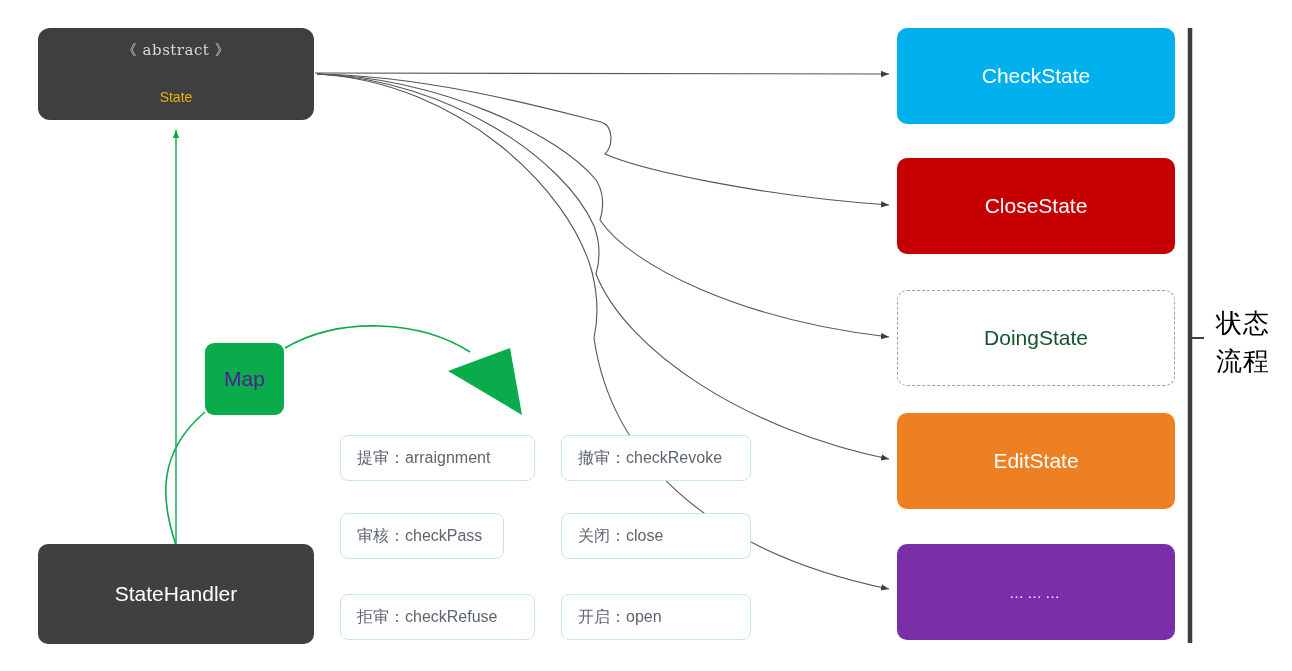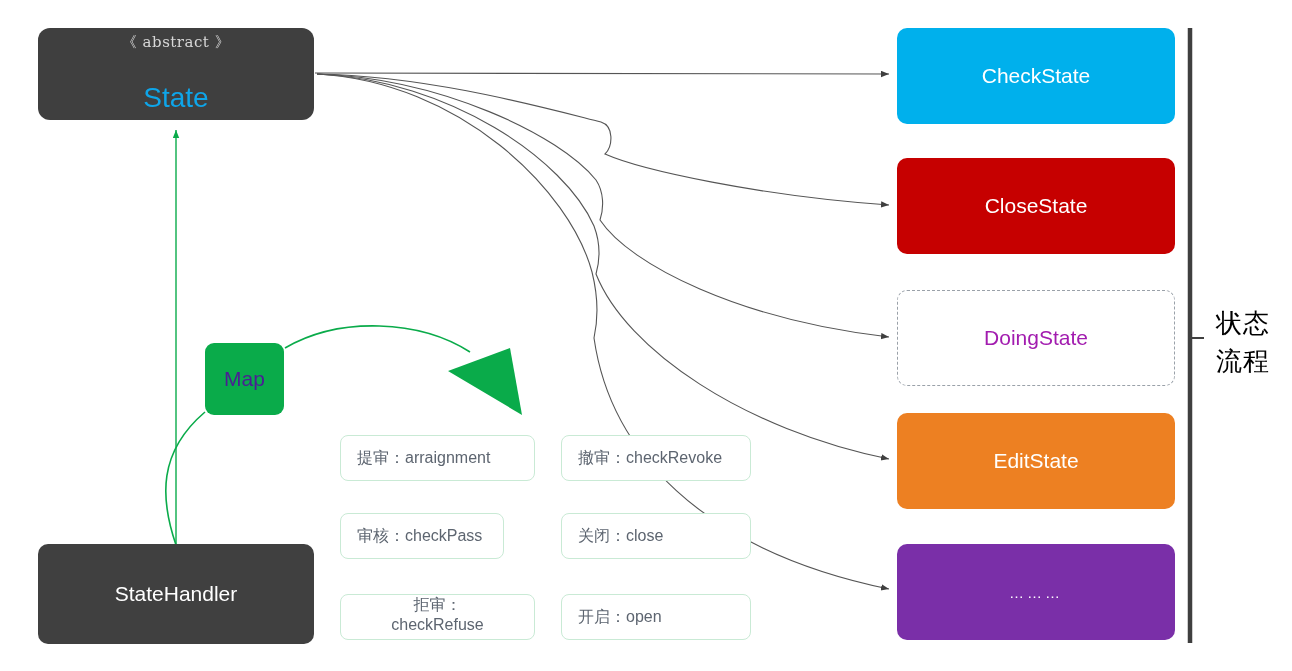--- a/index.html
+++ b/index.html
@@ -55,8 +55,8 @@
     line-height: 1.25;
   }
   #node-state .title {
-    font-size: 28px;
-    color: #0ea5e9;
+    font-size: 14px;
+    color: #eab308;
     line-height: 1.25;
     margin-top: 1px;
   }

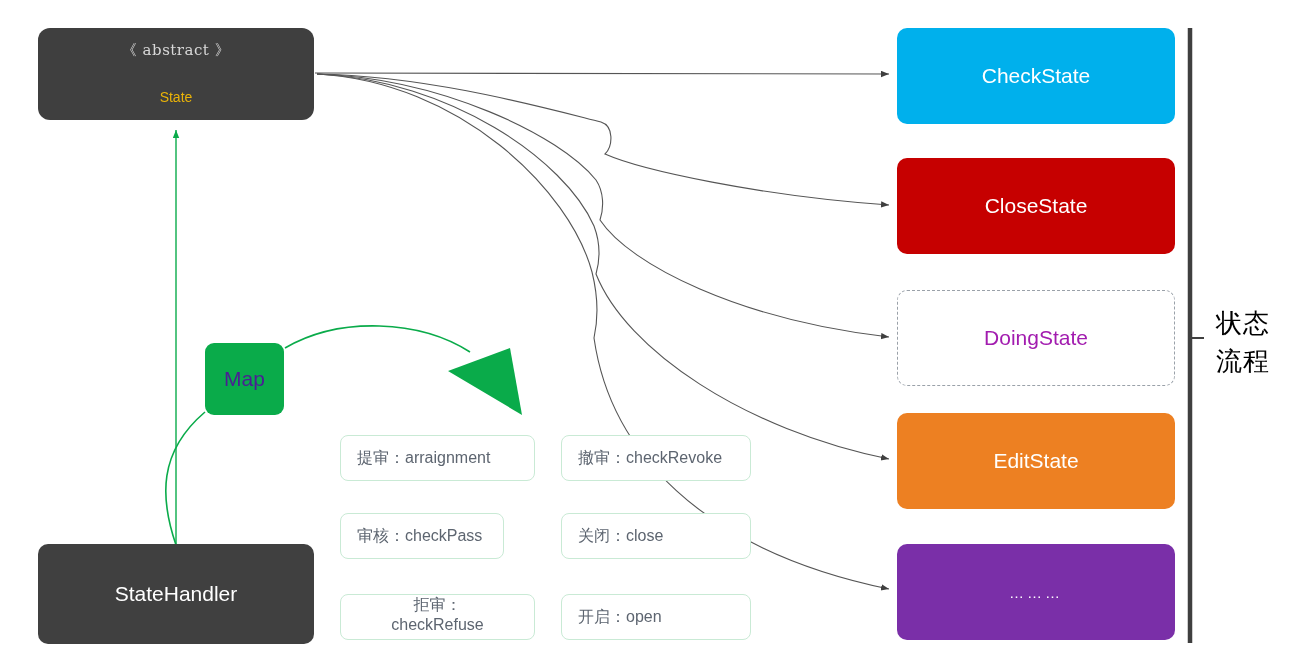--- a/index.html
+++ b/index.html
@@ -75,7 +75,7 @@
   #node-doingstate {
     top: 290px;
     background: #ffffff;
-    color: #a21caf;
+    color: #14532d;
     border: 1.4px dashed #9aa1a9;
   }
   #node-editstate  { top: 413px; background: #ed8022; }

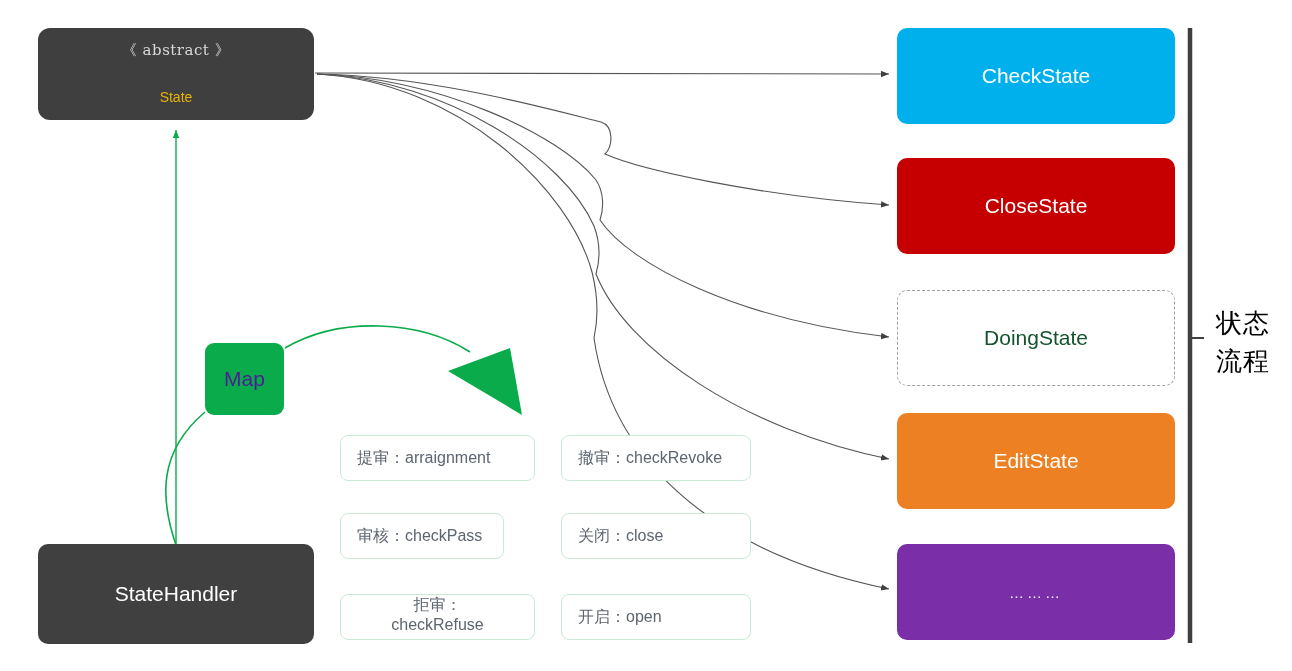--- a/index.html
+++ b/index.html
@@ -114,7 +114,7 @@
     display: flex;
     align-items: center;
     height: 46px;
-    padding: 0 16px;
+    padding: 8px 16px;
     border: 1.2px solid #c9ead5;
     border-radius: 8px;
     background: #ffffff;

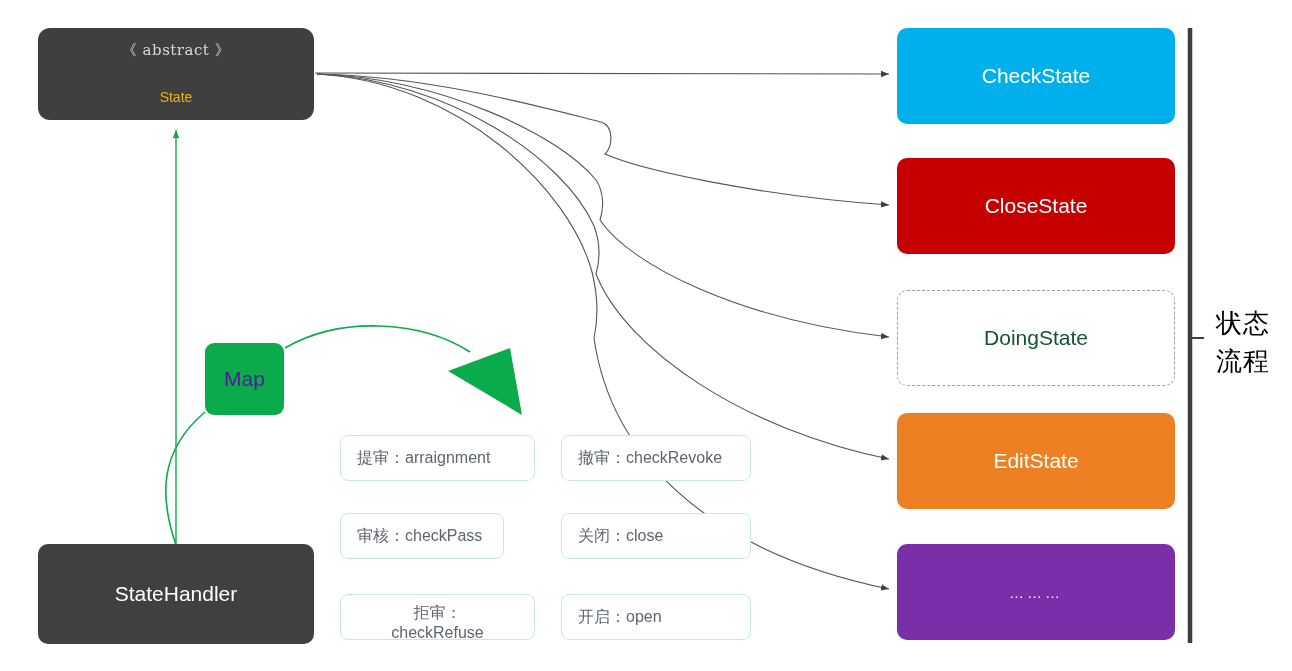--- a/index.html
+++ b/index.html
@@ -129,7 +129,7 @@
   .chip-row-3 { top: 594px; }
   #chip-arraignment { width: 195px; }
   #chip-checkpass   { width: 164px; }
-  #chip-checkrefuse { width: 195px; flex-direction: column; }
+  #chip-checkrefuse { width: 195px; }
   #chip-checkrevoke { width: 190px; }
   #chip-close       { width: 190px; }
   #chip-open        { width: 190px; }

